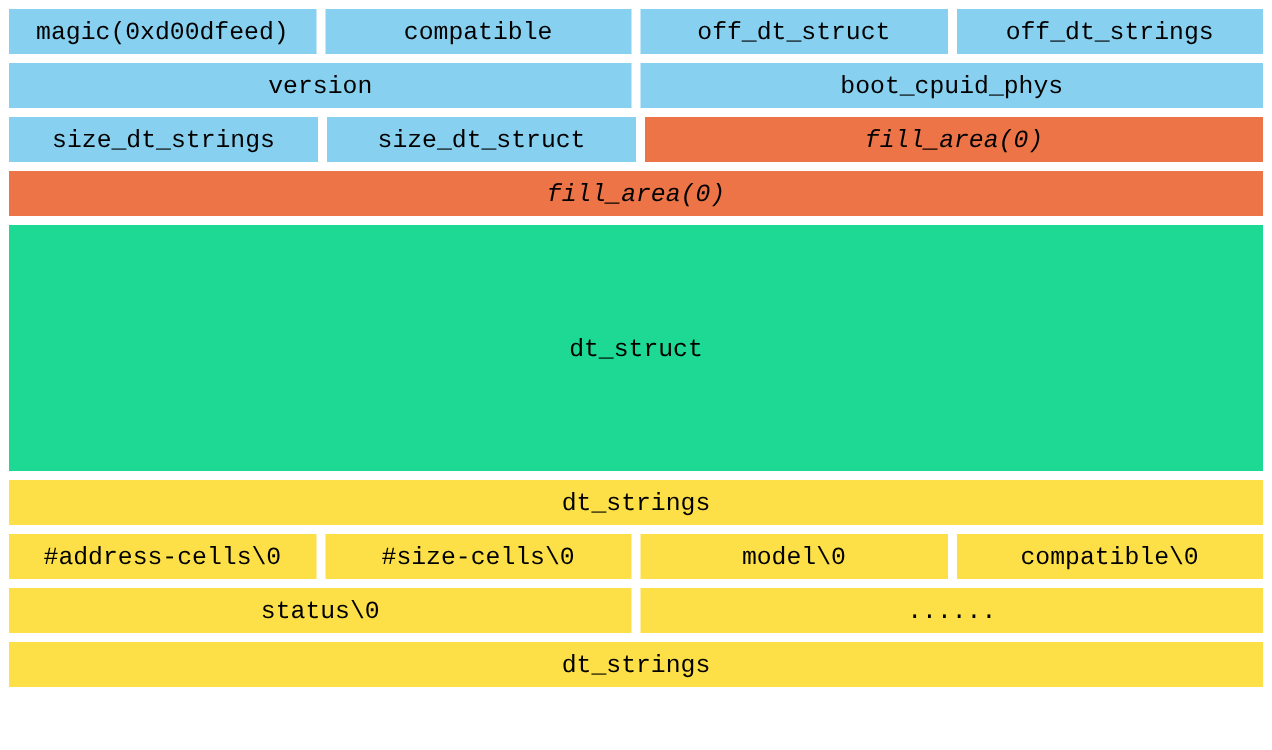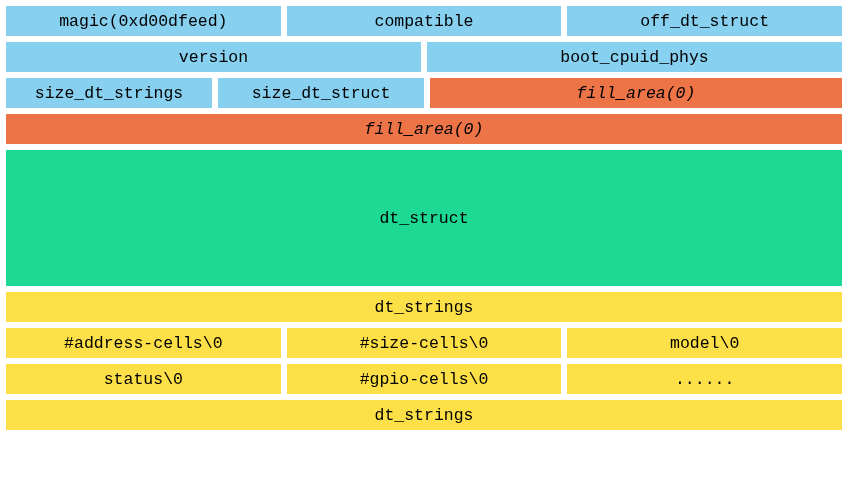--- a/index.html
+++ b/index.html
@@ -37,6 +37,7 @@
   <div class="cell blue">magic(0xd00dfeed)</div>
   <div class="cell blue">compatible</div>
   <div class="cell blue">off_dt_struct</div>
+  <div class="cell blue">off_dt_strings</div>
 </div>
 
 <div class="row">

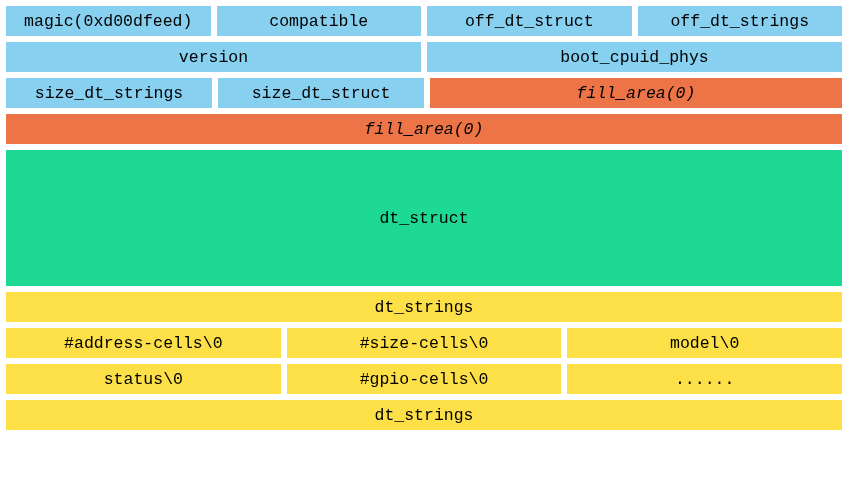--- a/index.html
+++ b/index.html
@@ -28,7 +28,7 @@
     .orange { background: #ed7447; font-style: italic; }
     .green { background: #1ed994; }
     .yellow { background: #fde047; }
-    .row-struct .cell { height: 136px; }
+    .row-struct .cell { height: 164px; }
   </style>
 </head>
 <body>

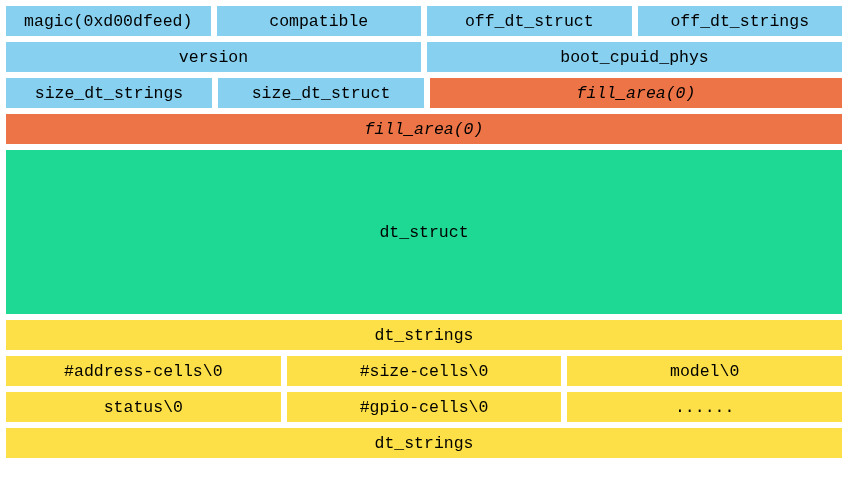--- a/index.html
+++ b/index.html
@@ -67,6 +67,7 @@
   <div class="cell yellow">#address-cells\0</div>
   <div class="cell yellow">#size-cells\0</div>
   <div class="cell yellow">model\0</div>
+  <div class="cell yellow">compatible\0</div>
 </div>
 
 <div class="row">

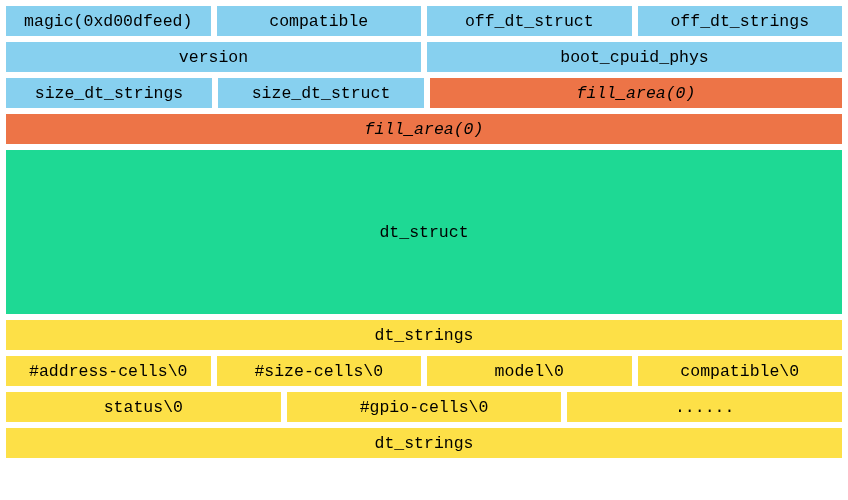--- a/index.html
+++ b/index.html
@@ -72,7 +72,6 @@
 
 <div class="row">
   <div class="cell yellow">status\0</div>
-  <div class="cell yellow">#gpio-cells\0</div>
   <div class="cell yellow">......</div>
 </div>
 

